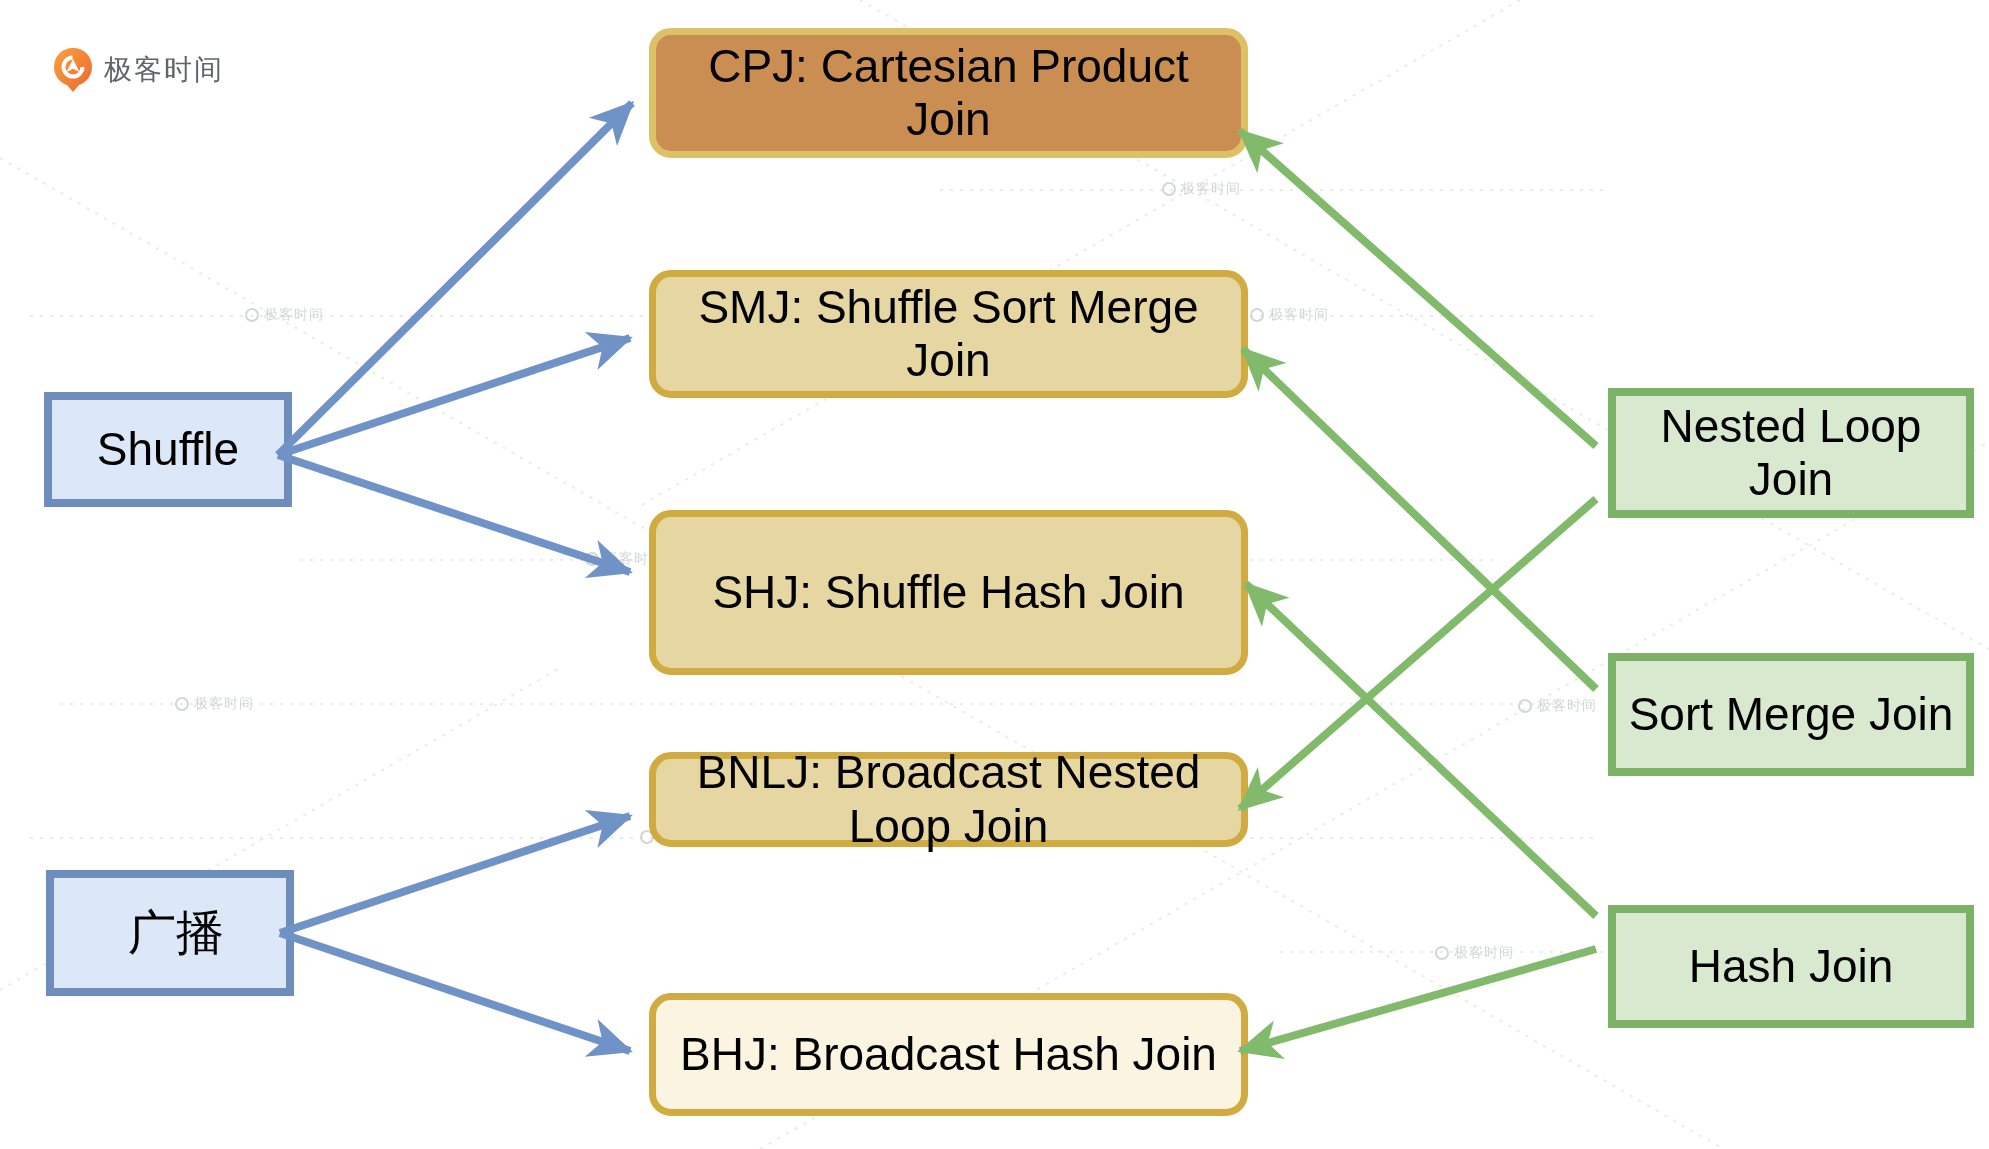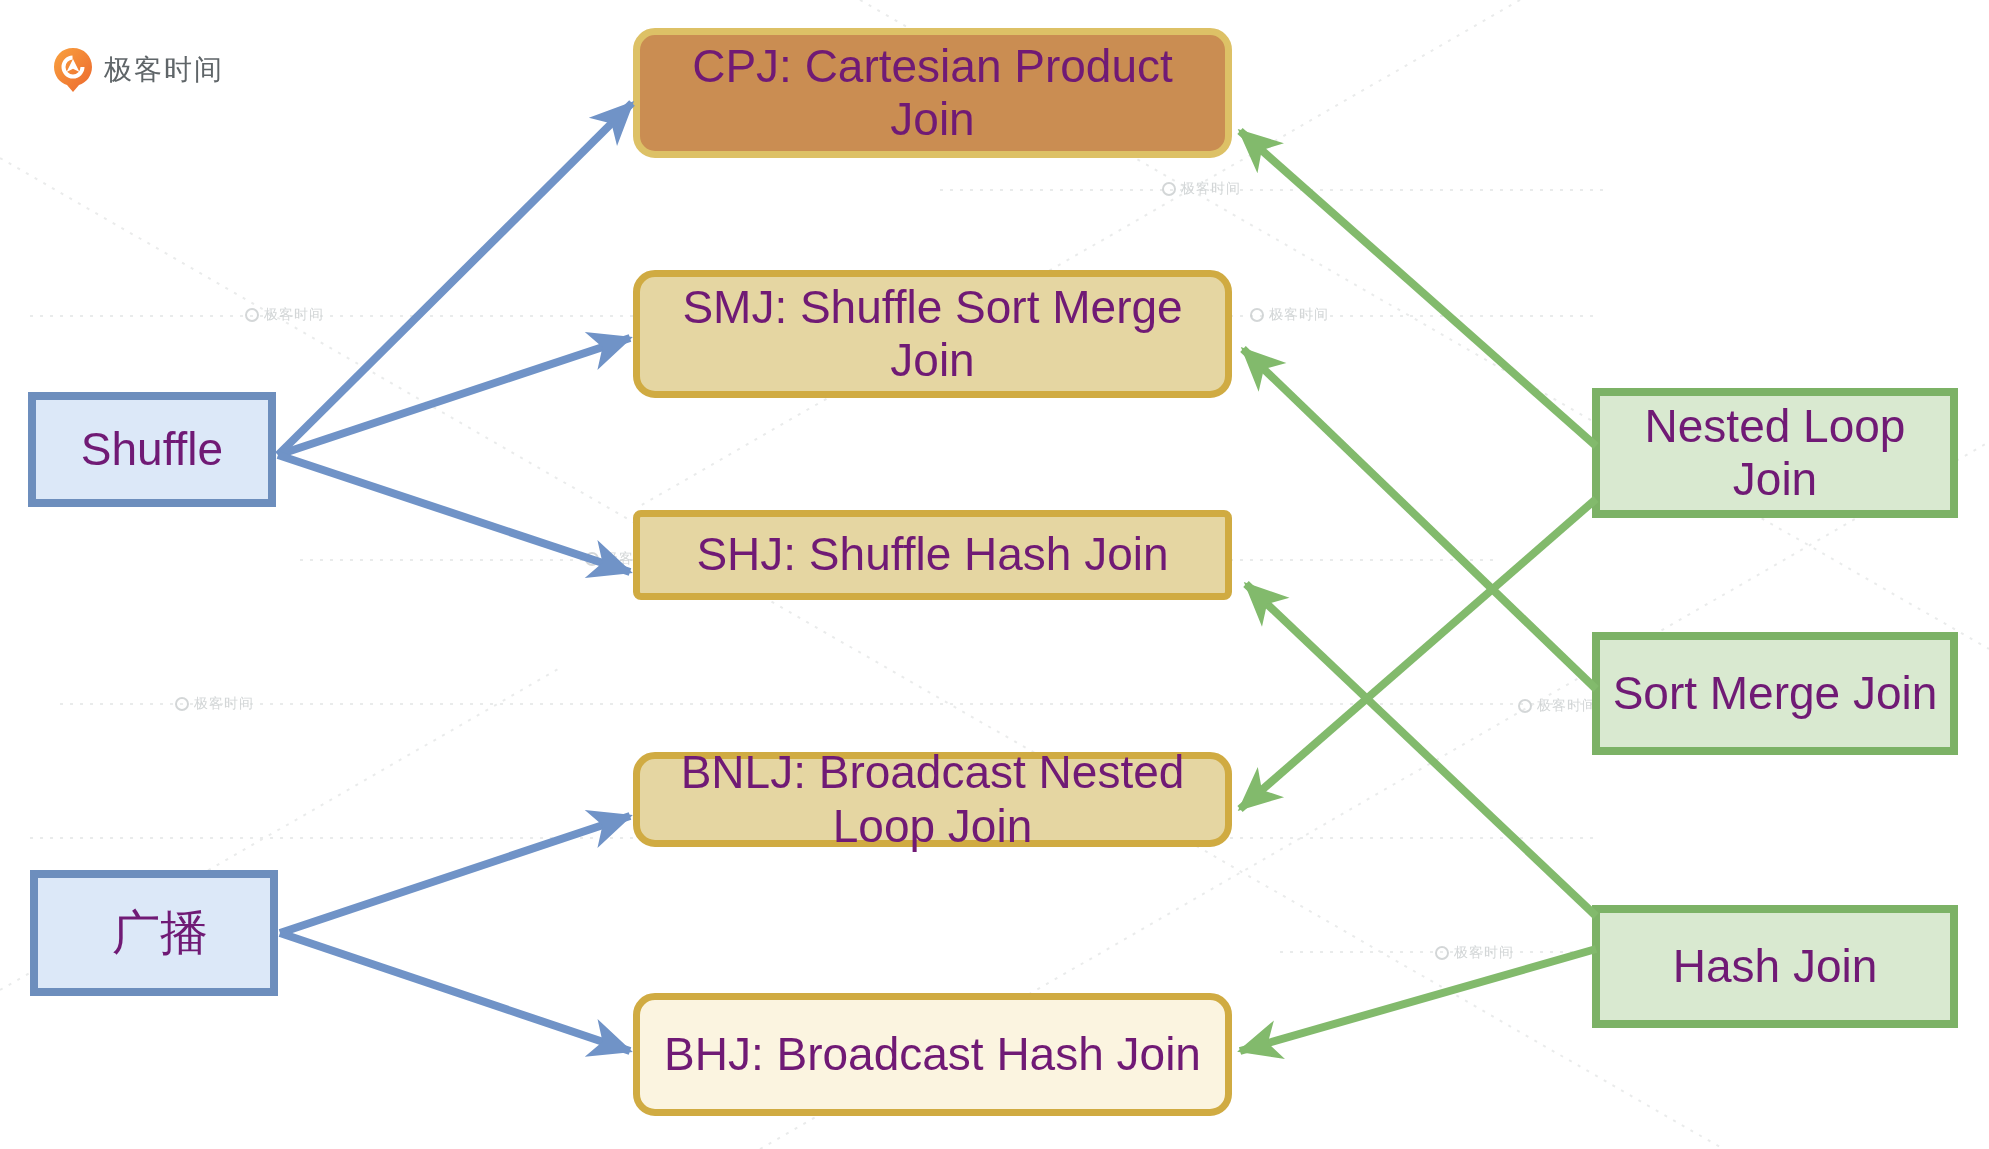--- a/index.html
+++ b/index.html
@@ -25,7 +25,7 @@
     position:absolute;box-sizing:border-box;z-index:20;
     display:flex;align-items:center;justify-content:center;
     text-align:center;white-space:pre-line;
-    font-size:46px;line-height:1.16;color:#701a75;
+    font-size:46px;line-height:1.16;color:#000000;margin-left:16px;
   }
   .blue-node{background:#dce8f8;border:8px solid #6d8ebd;}
   #node-shuffle{left:28px;top:392px;width:248px;height:115px;}

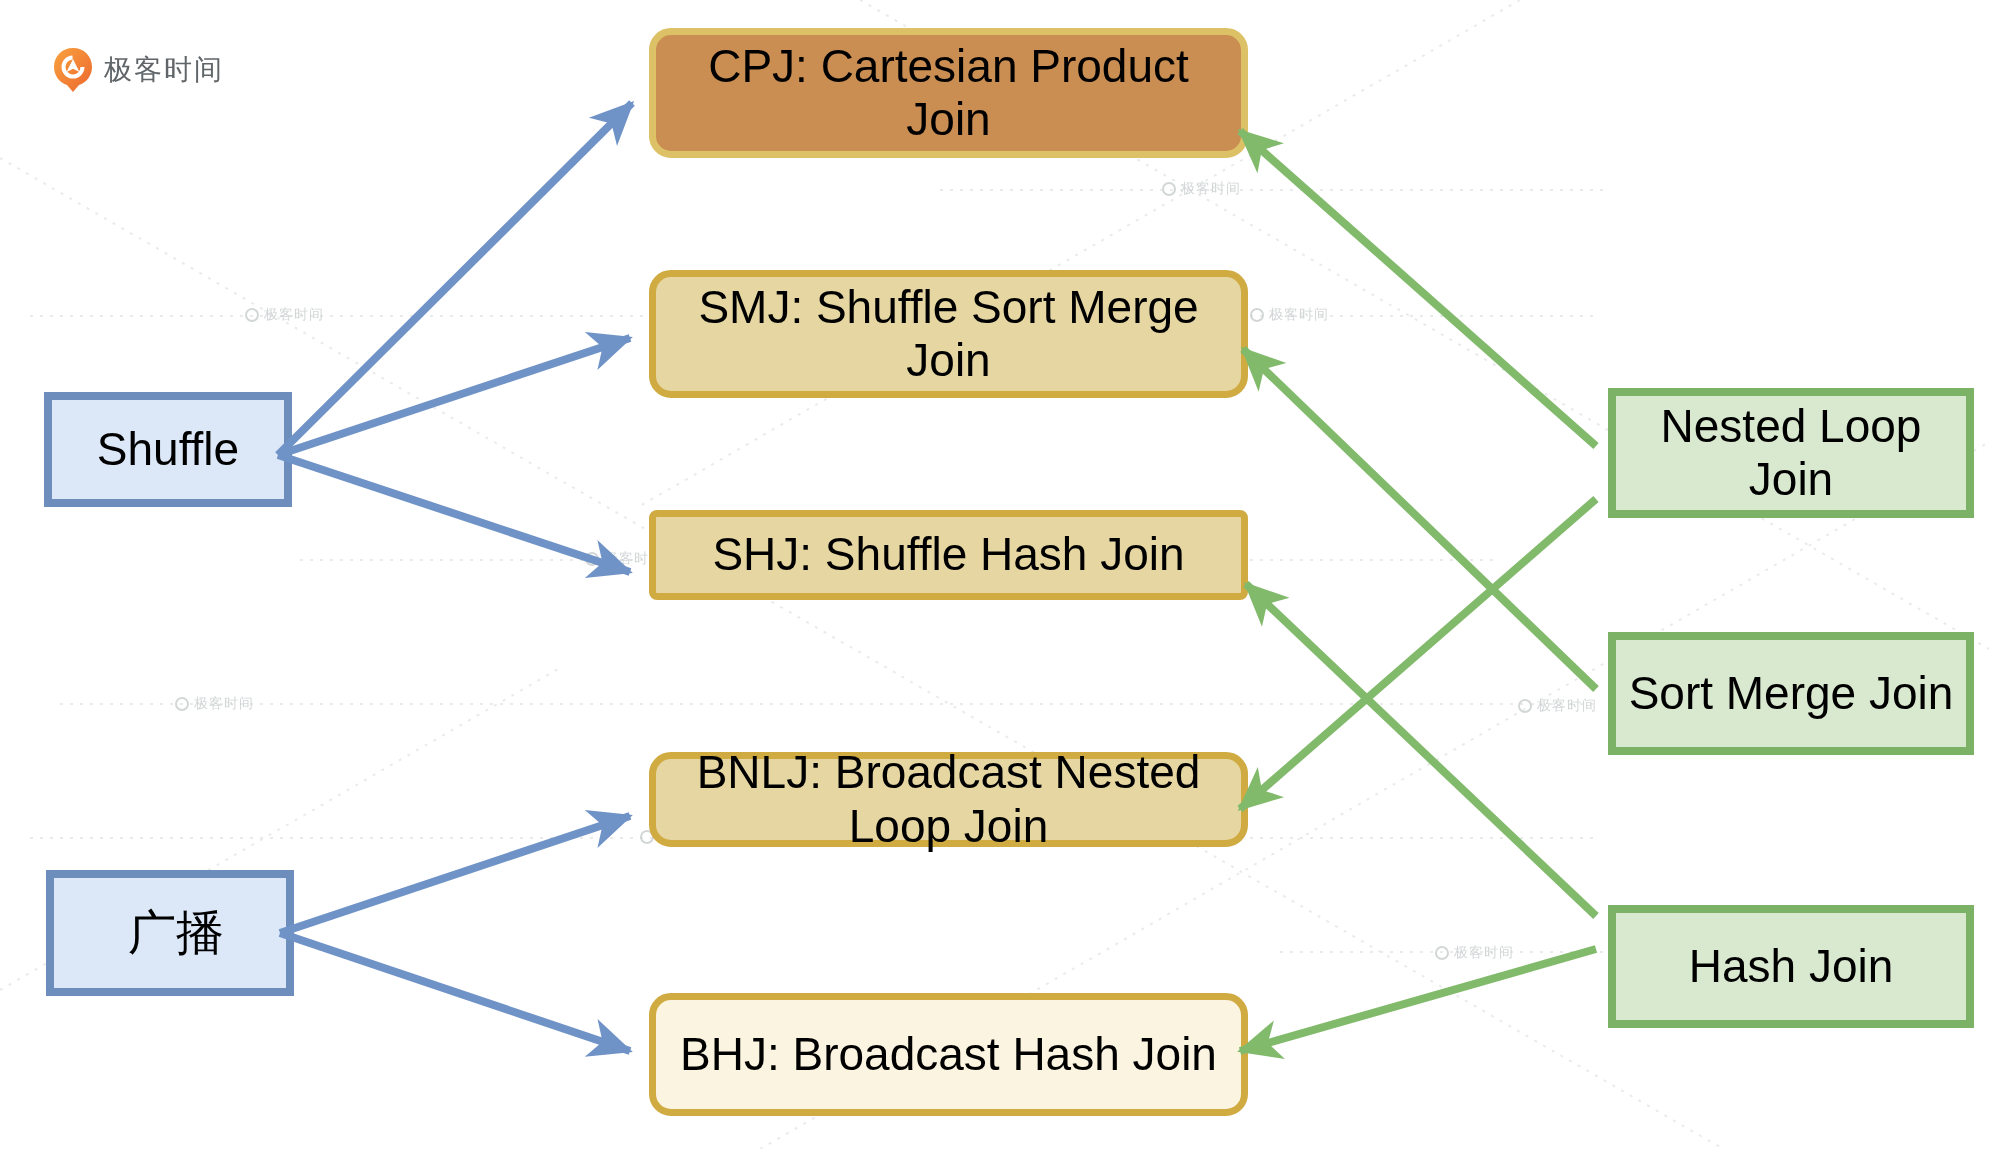--- a/index.html
+++ b/index.html
@@ -34,7 +34,7 @@
   .mid-node{left:633px;width:599px;border:7px solid #d0ab42;border-radius:22px;background:#e5d6a2;}
   #node-cpj{top:28px;height:130px;background:#ca8d52;border-color:#ddc166;}
   #node-smj{top:270px;height:128px;}
-  #node-shj{top:510px;height:90px;border-radius:8px;}
+  #node-shj{top:510px;height:165px;}
   #node-bnlj{top:752px;height:95px;}
   #node-bhj{top:993px;height:123px;background:#fbf4e0;}
 

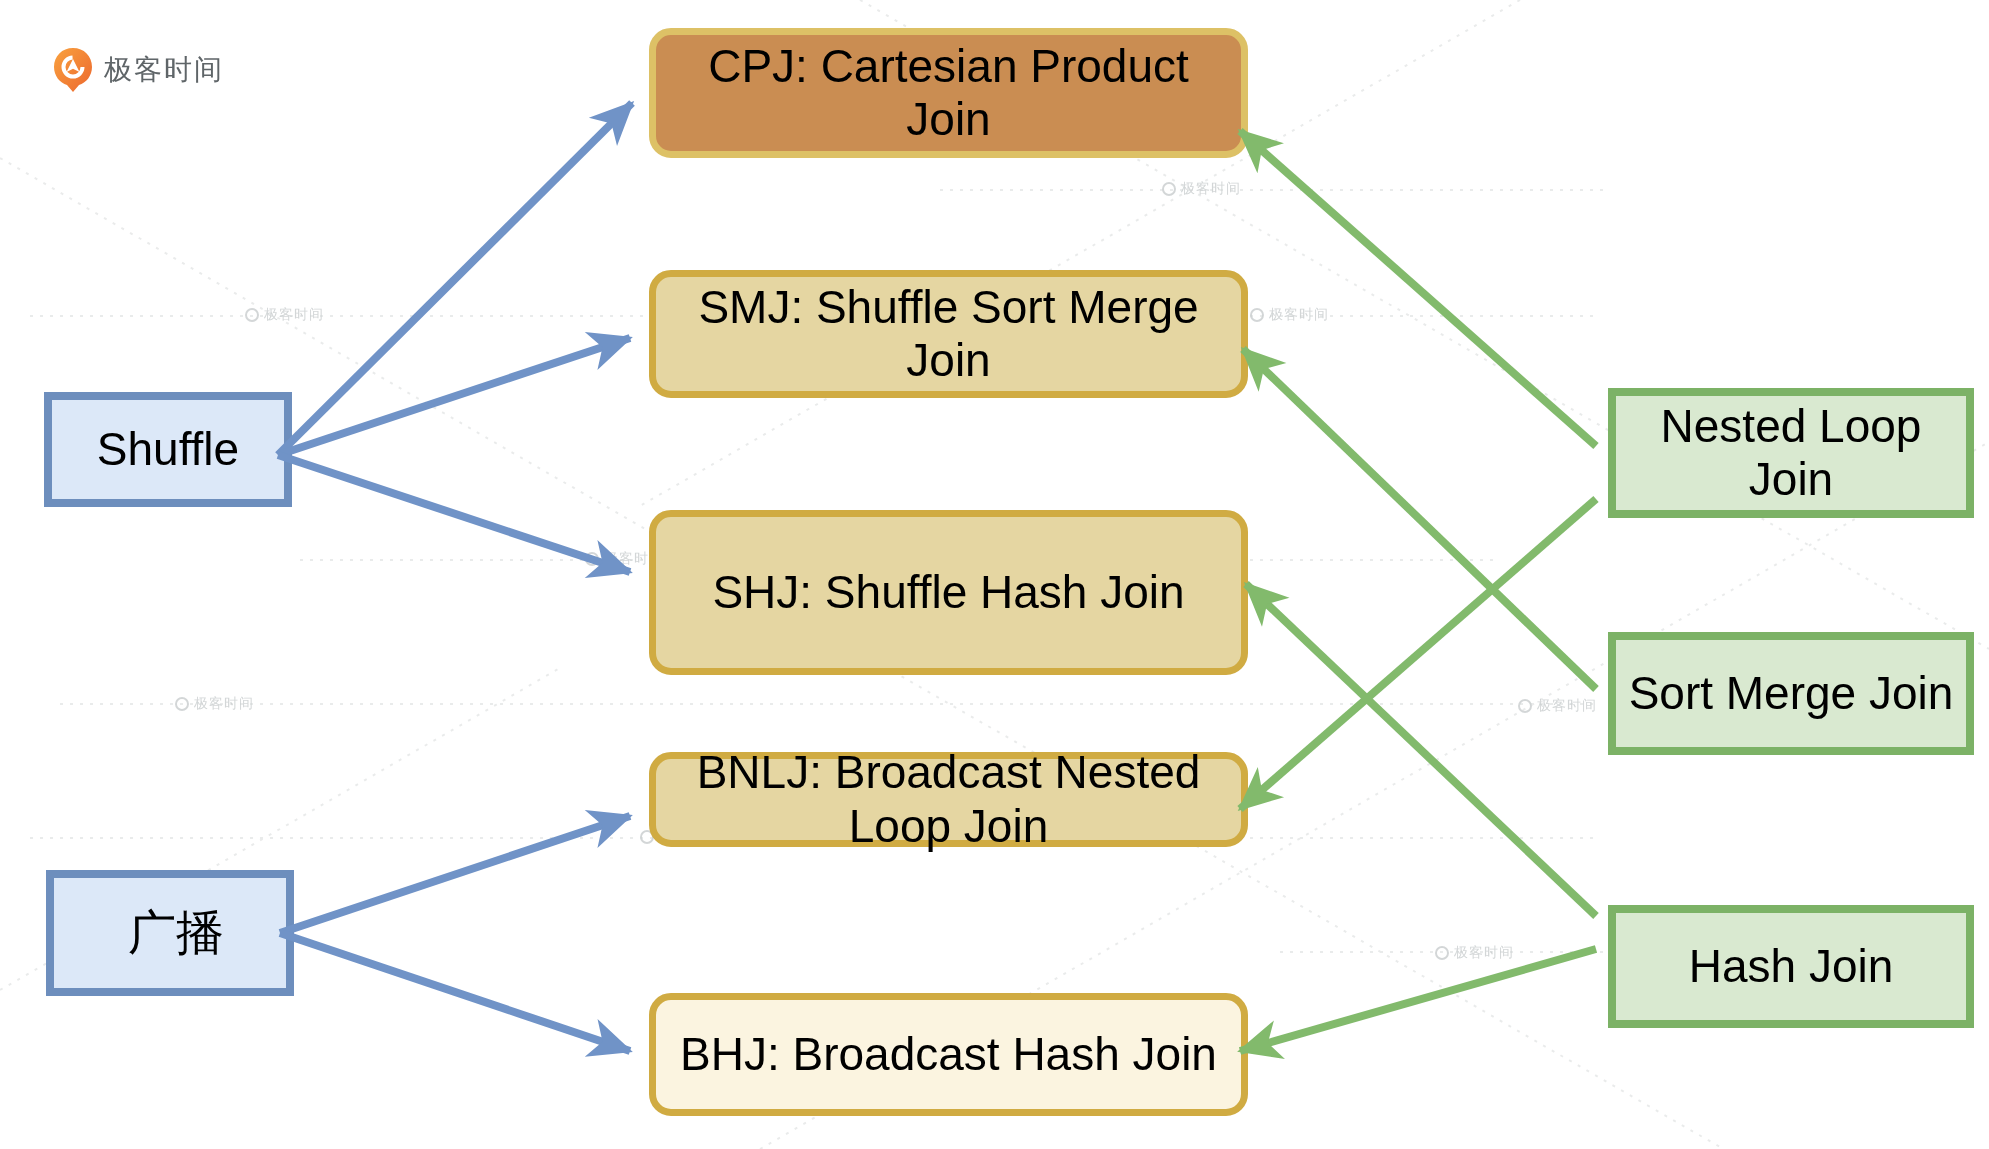--- a/index.html
+++ b/index.html
@@ -40,7 +40,7 @@
 
   .green-node{left:1592px;width:366px;border:8px solid #7cb266;background:#d9e9d0;}
   #node-nlj{top:388px;height:130px;}
-  #node-sortmerge{top:632px;height:123px;}
+  #node-sortmerge{top:653px;height:123px;}
   #node-hashjoin{top:905px;height:123px;}
 </style>
 </head>

